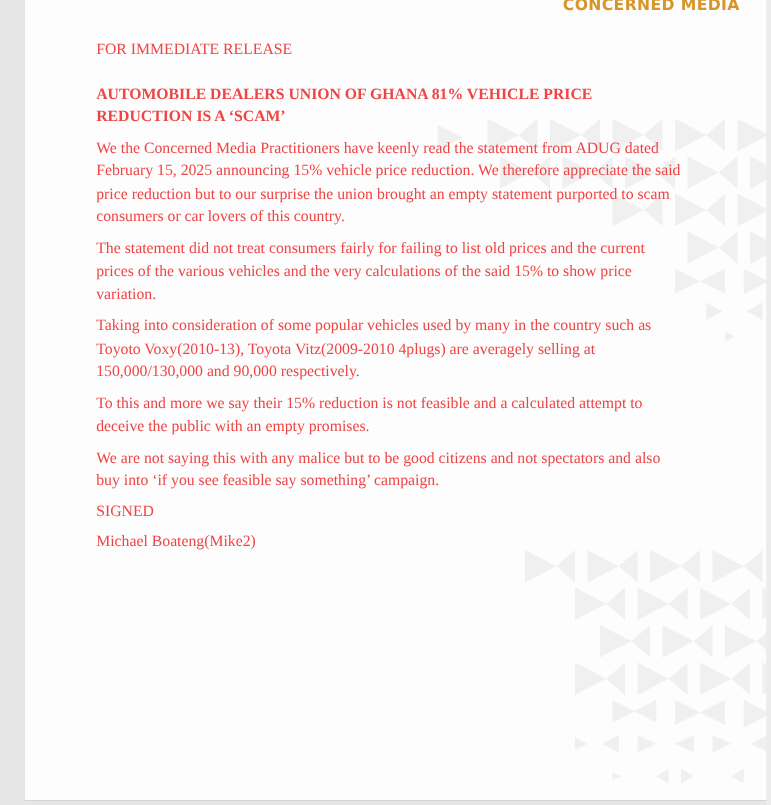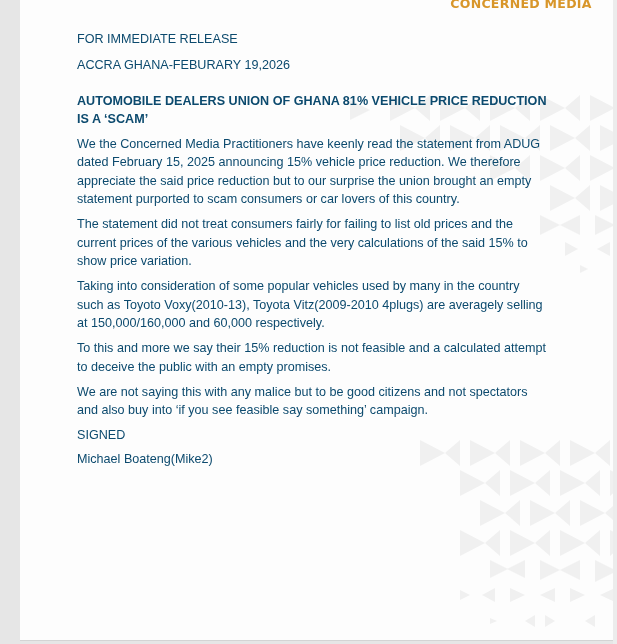--- a/index.html
+++ b/index.html
@@ -28,8 +28,8 @@
   }
   .content {
     position:absolute; left:57px; top:30px; width:470px;
-    font-family:Liberation Sans, sans-serif;
-    font-size:12.6px; color:#0c4a6e; line-height:18.5px;
+    font-family:Liberation Serif, serif;
+    font-size:12.6px; color:#ef4444; line-height:18.5px;
   }
   .content p { margin:0; }
   .hdr { margin-bottom:7.5px !important; }

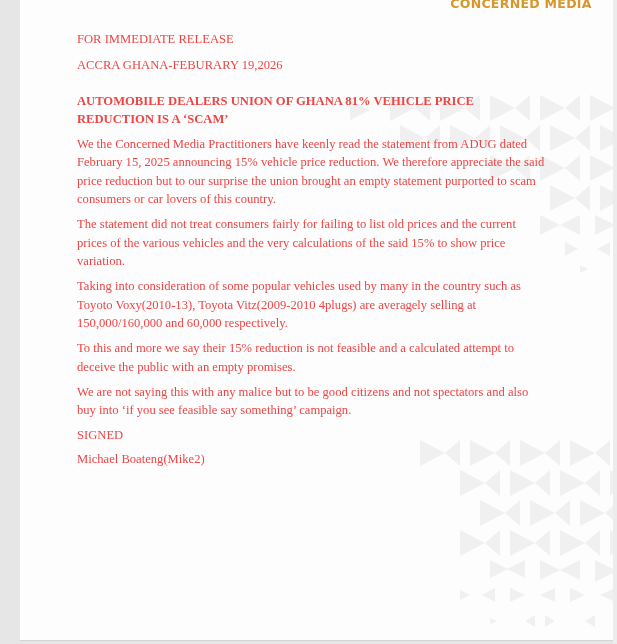--- a/index.html
+++ b/index.html
@@ -135,7 +135,6 @@
 
   <div class="content">
     <p class="hdr">FOR IMMEDIATE RELEASE</p>
-    <p class="hdr">ACCRA GHANA-FEBURARY 19,2026</p>
 
     <p class="title">AUTOMOBILE DEALERS UNION OF GHANA 81% VEHICLE PRICE REDUCTION IS A ‘SCAM’</p>
 

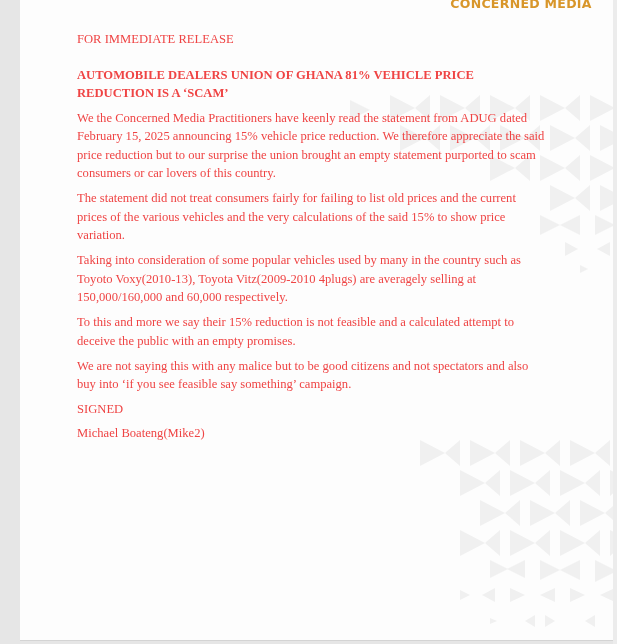--- a/index.html
+++ b/index.html
@@ -140,7 +140,7 @@
 
     <p class="para">We the Concerned Media Practitioners have keenly read the statement from ADUG dated February 15, 2025 announcing 15% vehicle price reduction. We therefore appreciate the said price reduction but to our surprise the union brought an empty statement purported to scam consumers or car lovers of this country.</p>
     <p class="para">The statement did not treat consumers fairly for failing to list old prices and the current prices of the various vehicles and the very calculations of the said 15% to show price variation.</p>
-    <p class="para">Taking into consideration of some popular vehicles used by many in the country such as Toyoto Voxy(2010-13), Toyota Vitz(2009-2010 4plugs) are averagely selling at 150,000/160,000 and 60,000 respectively.</p>
+    <p class="para">Taking into consideration of some popular vehicles used by many in the country such as Toyoto Voxy(2010-13), Toyota Vitz(2009-2010 4plugs) are averagely selling at 150,000/130,000 and 90,000 respectively.</p>
     <p class="para">To this and more we say their 15% reduction is not feasible and a calculated attempt to deceive the public with an empty promises.</p>
     <p class="para">We are not saying this with any malice but to be good citizens and not spectators and also buy into ‘if you see feasible say something’ campaign.</p>
 

